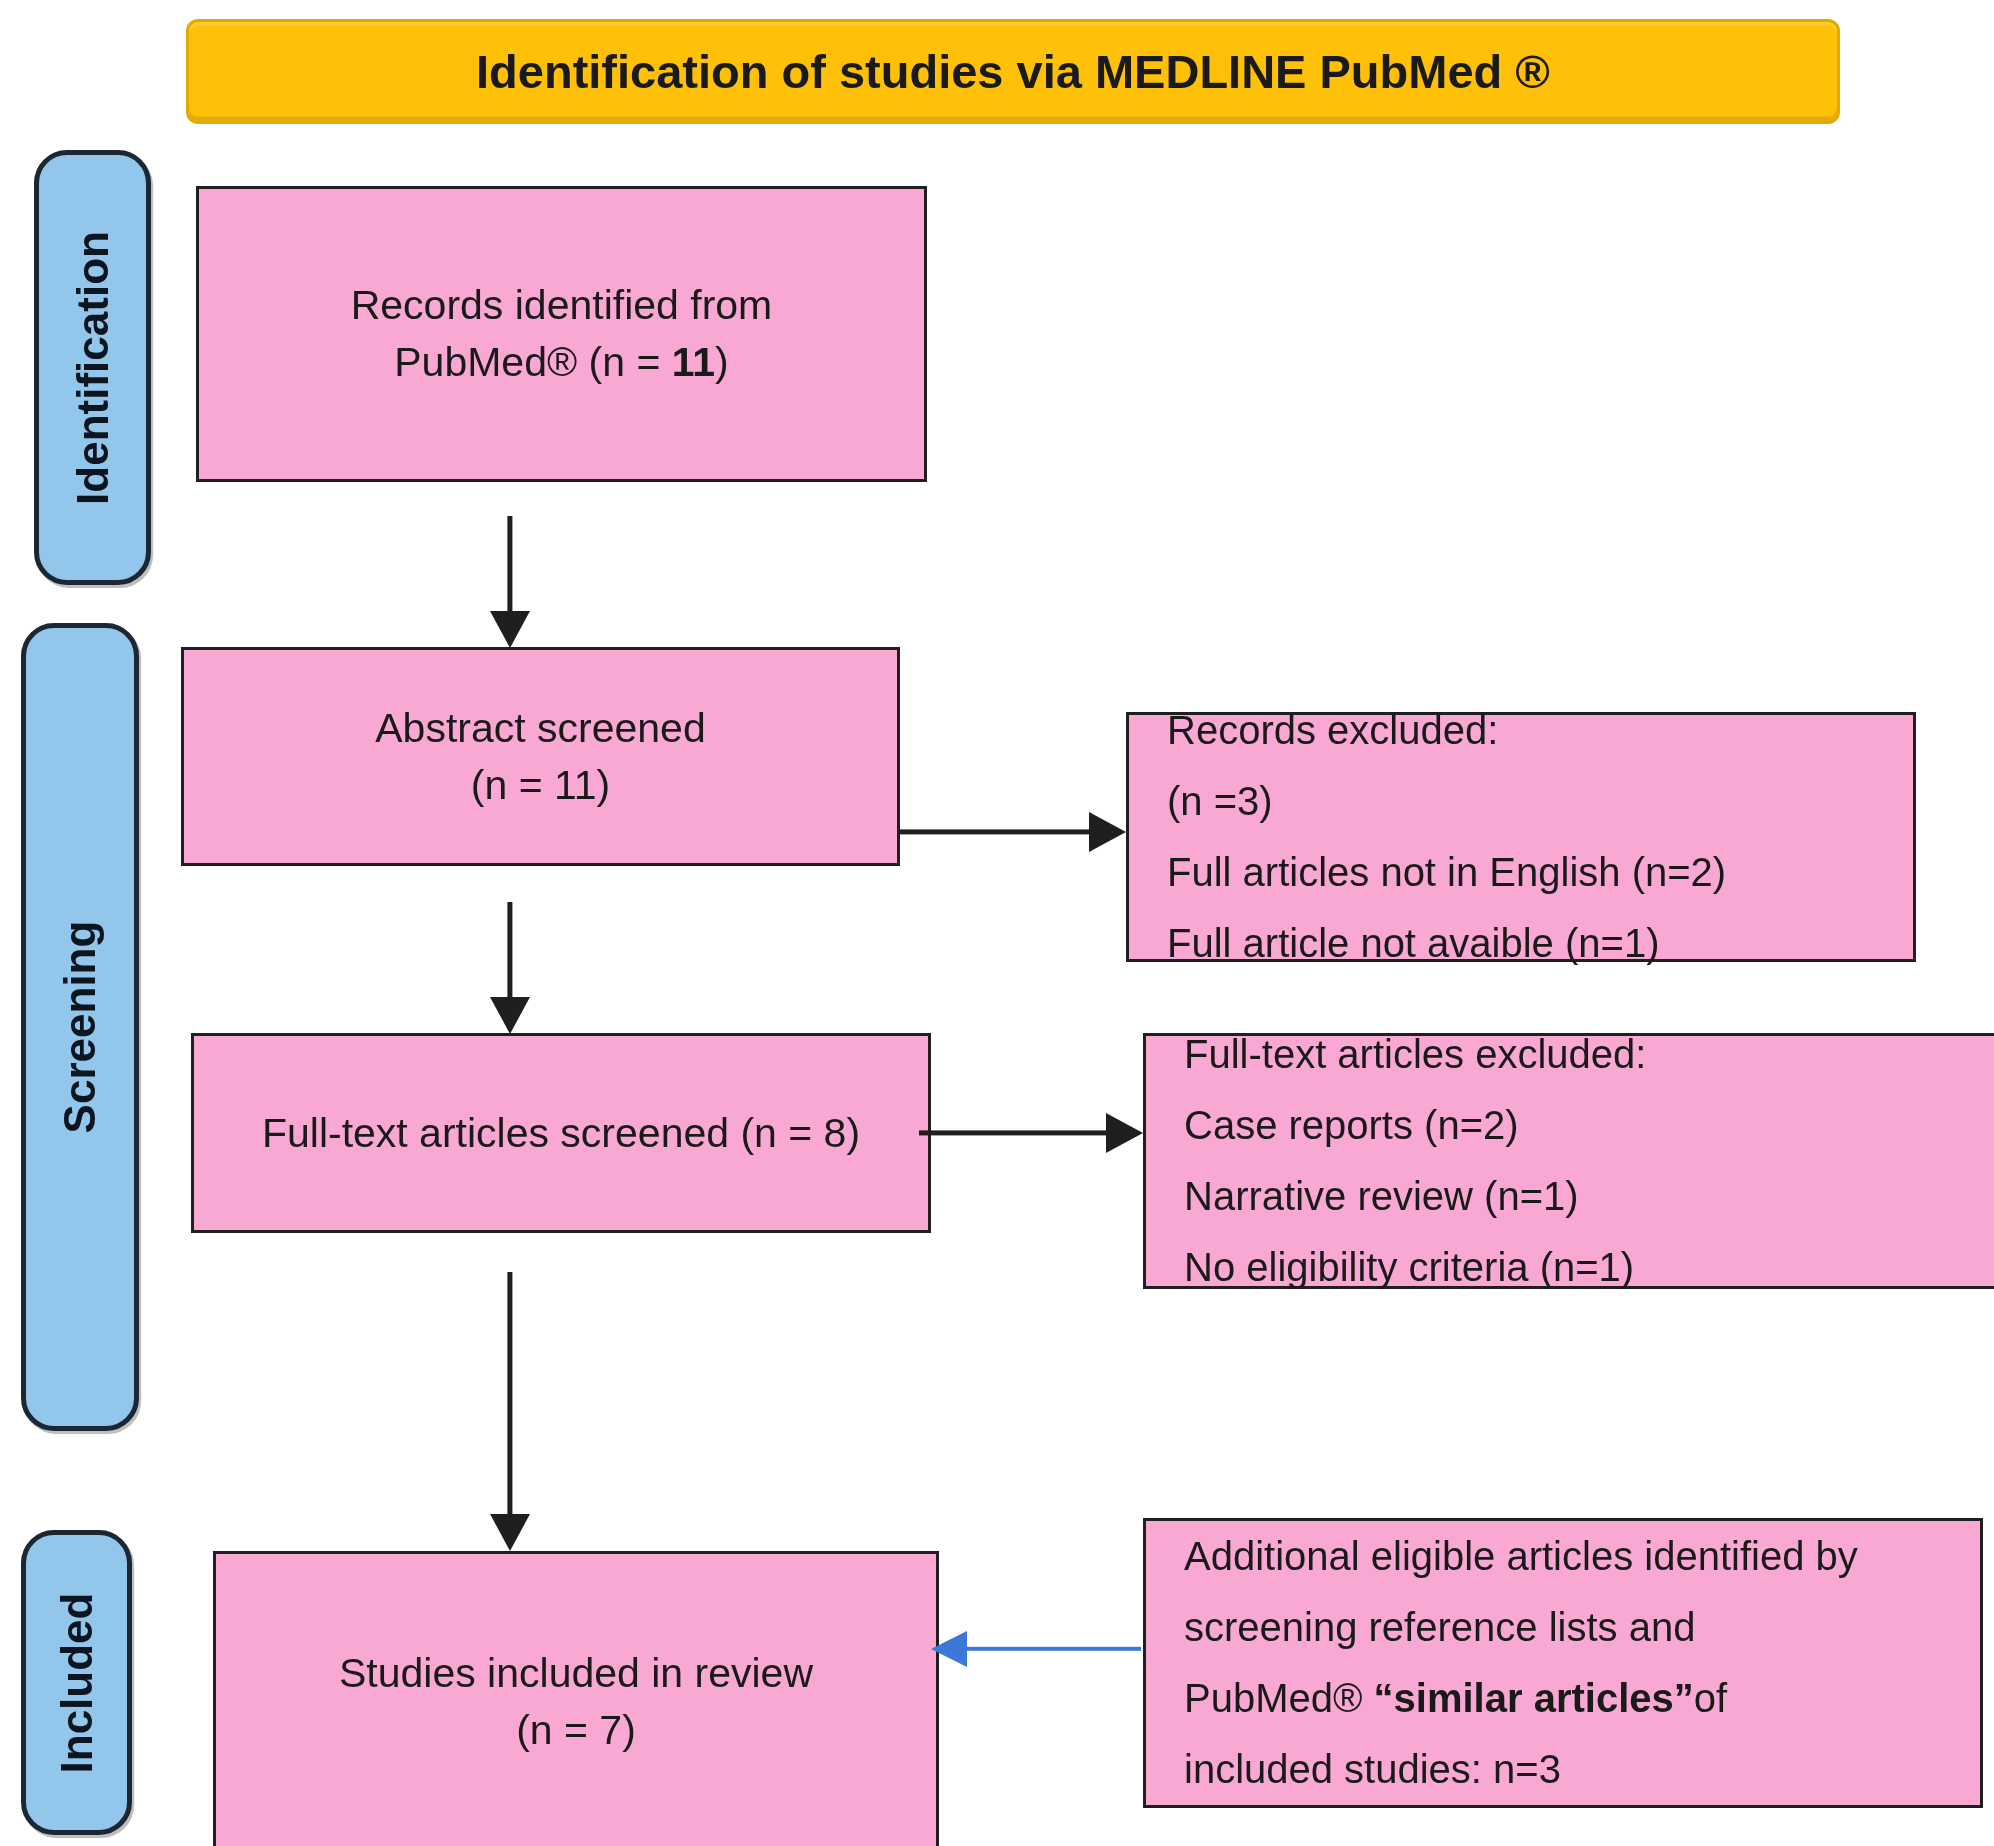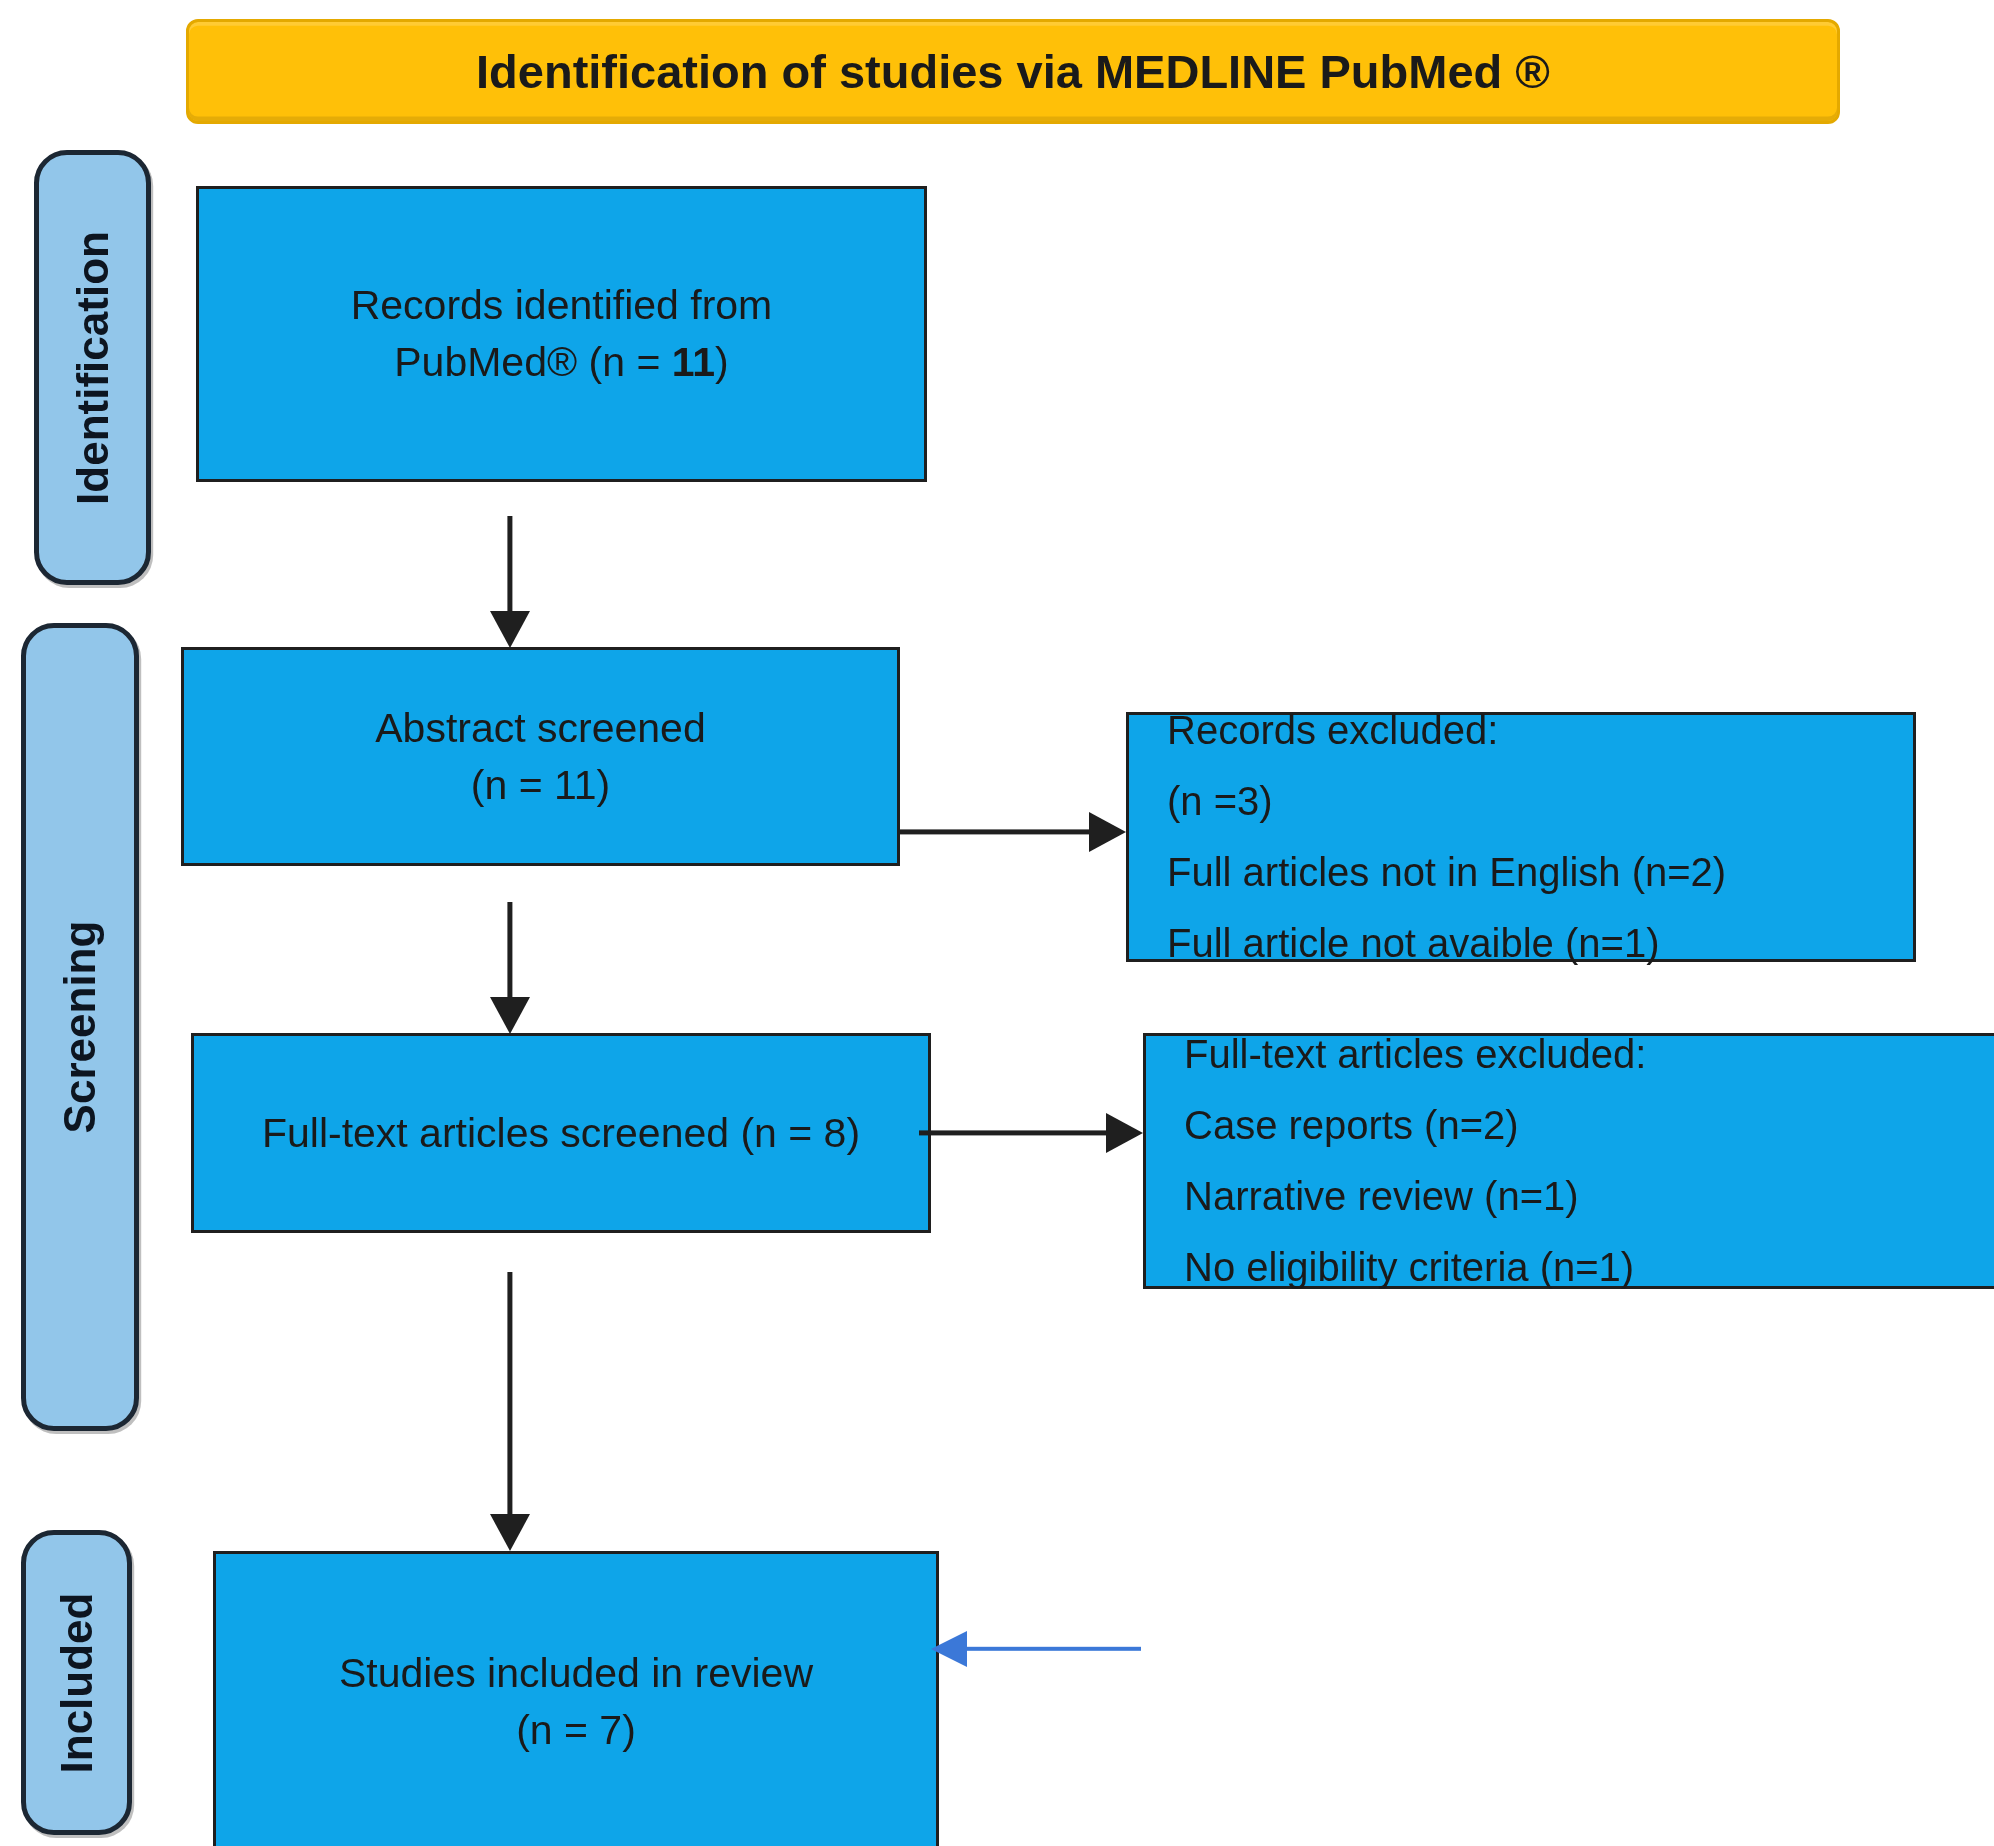--- a/index.html
+++ b/index.html
@@ -39,7 +39,7 @@
   .lbl-incl{left:21px;top:1530px;width:111px;height:305px}
   
   .fbox{
-    position:absolute;background:#0ea5e9;border:3.7px solid var(--box-border);
+    position:absolute;background:#f9a8d4;border:3.7px solid var(--box-border);
     box-sizing:border-box;display:flex;flex-direction:column;
     justify-content:center;align-items:center;text-align:center;
     font-size:41px;line-height:1.38;

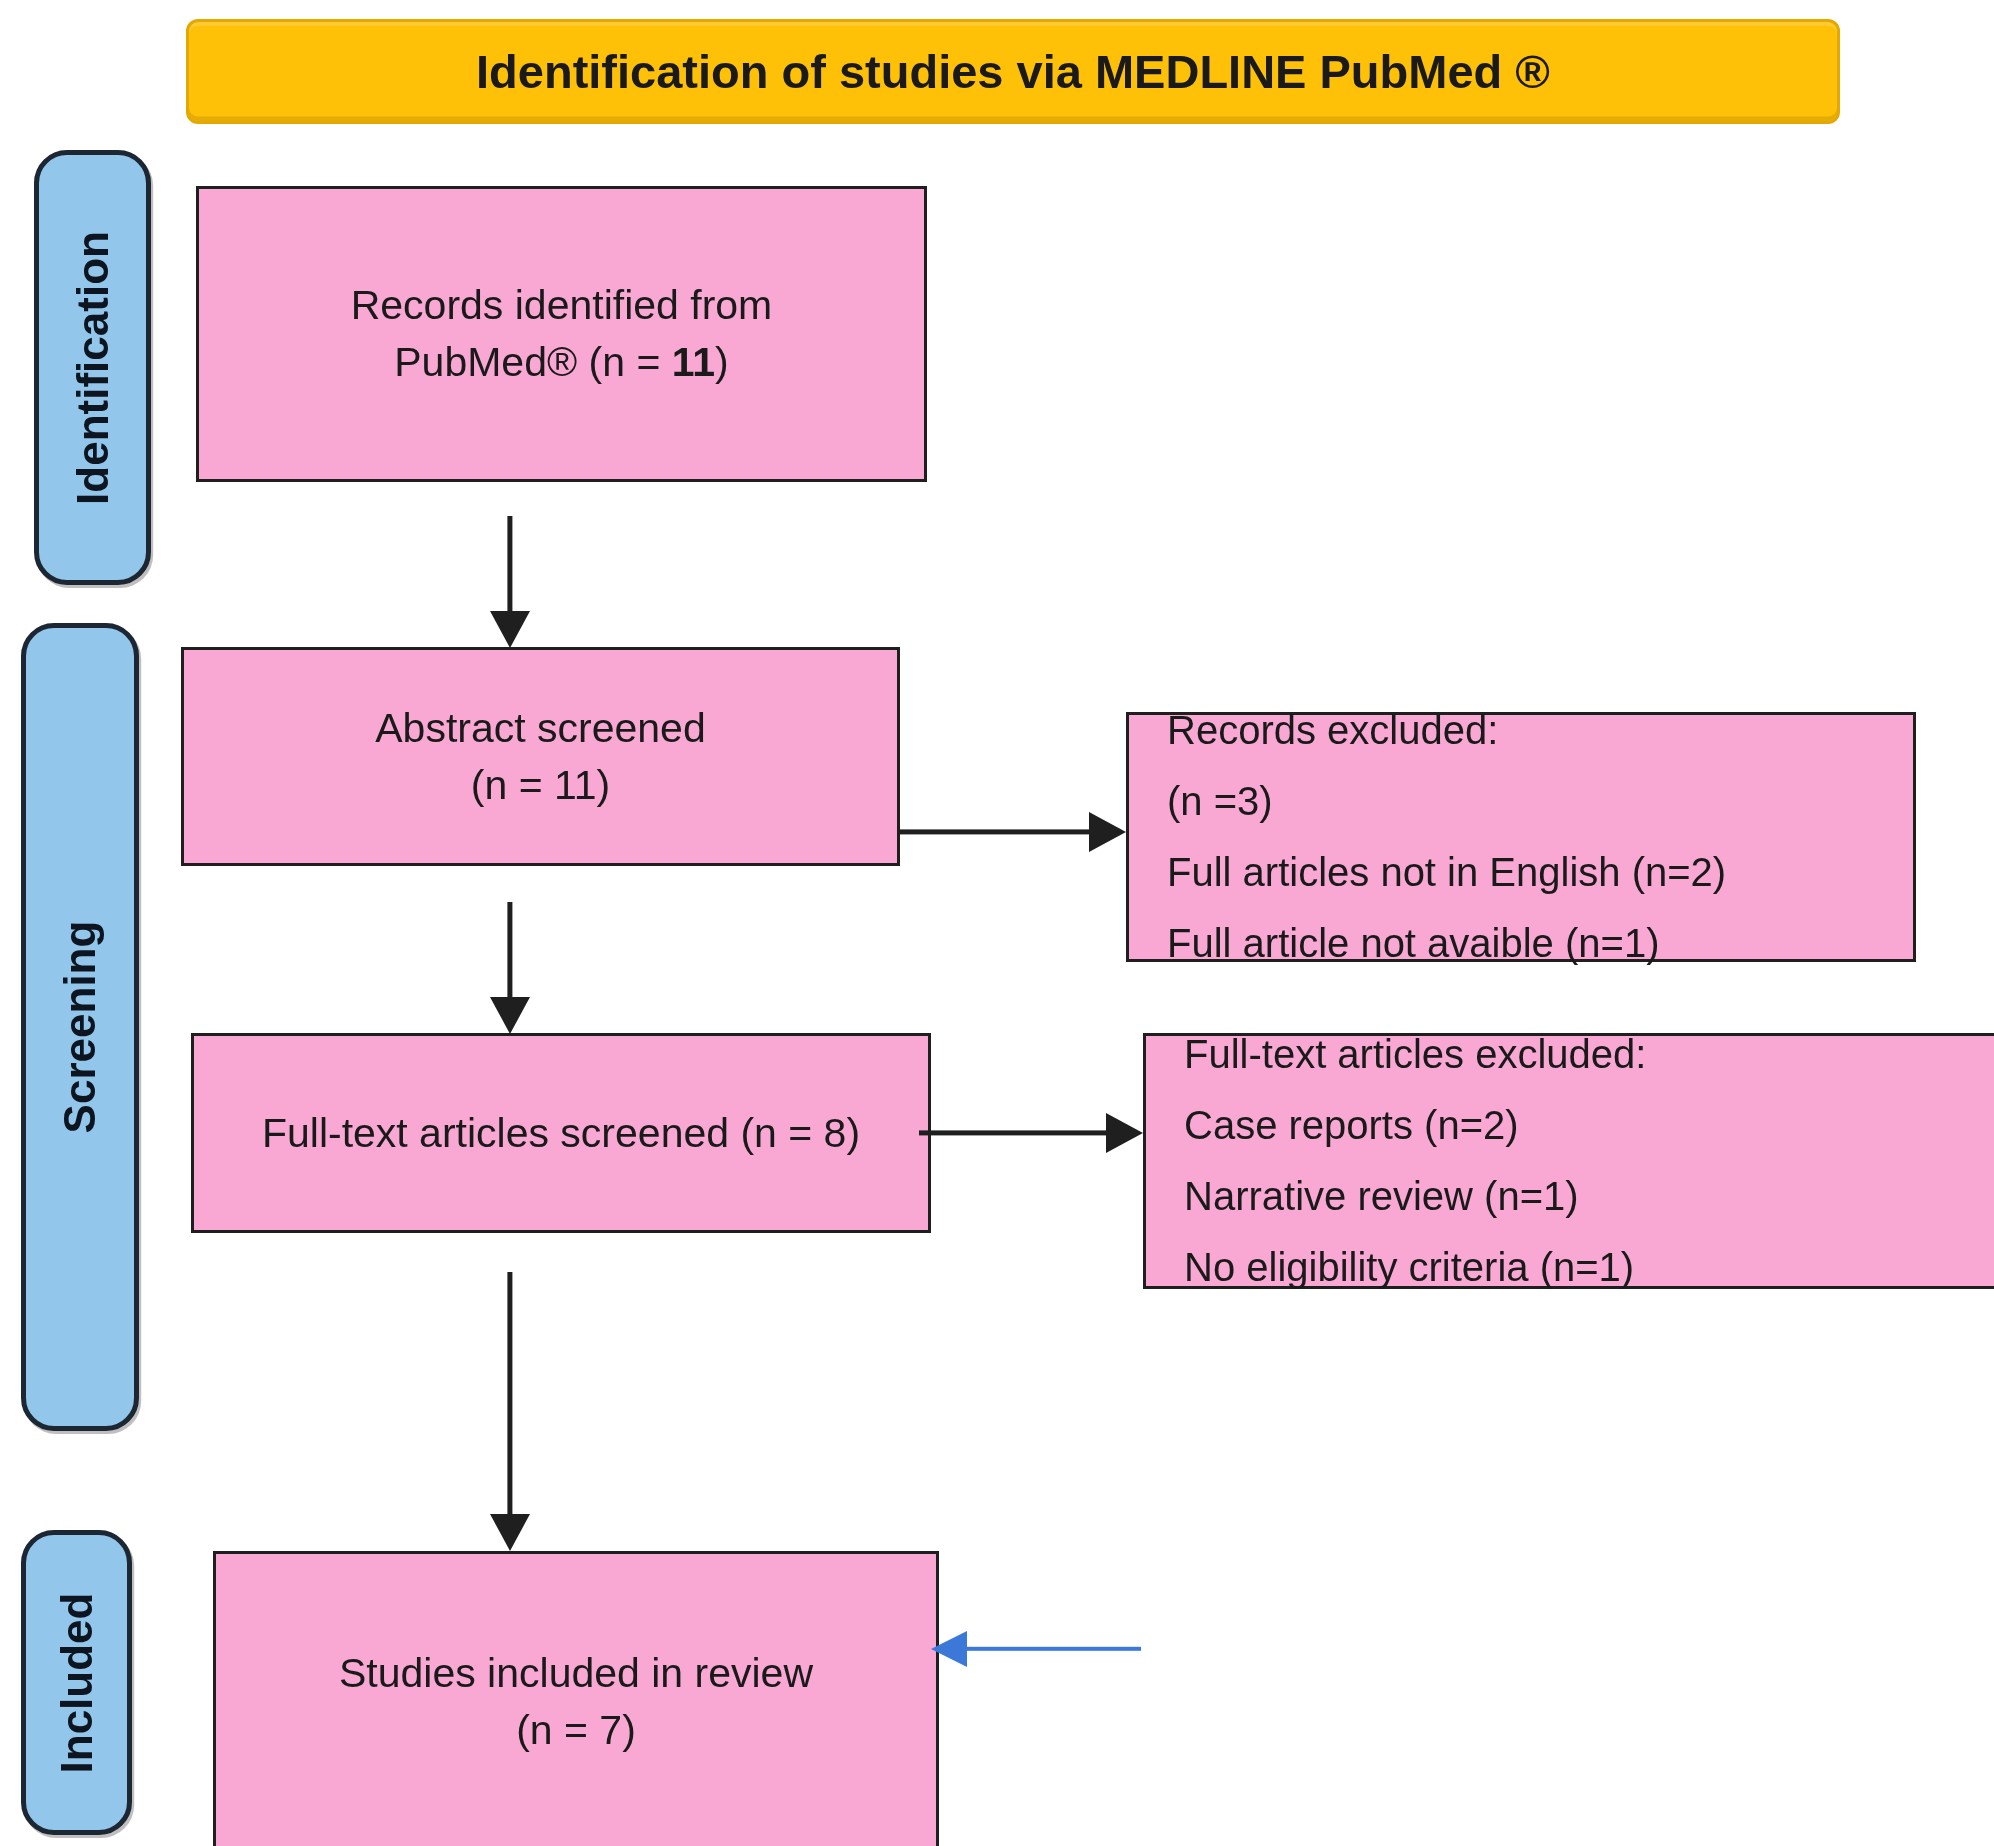--- a/index.html
+++ b/index.html
@@ -124,6 +124,12 @@
     <div class="ln">No eligibility criteria (n=1)</div>
   </div>
 
+  <div class="fbox left-al bx-additional">
+    <div class="ln">Additional eligible articles identified by</div>
+    <div class="ln">screening reference lists and</div>
+    <div class="ln"><span>PubMed® </span><b>“similar articles”</b><span>of</span></div>
+    <div class="ln">included studies: n=3</div>
+  </div>
 
   <div class="arrow arrow-down ar-v1">
     <span class="shaft"></span>

